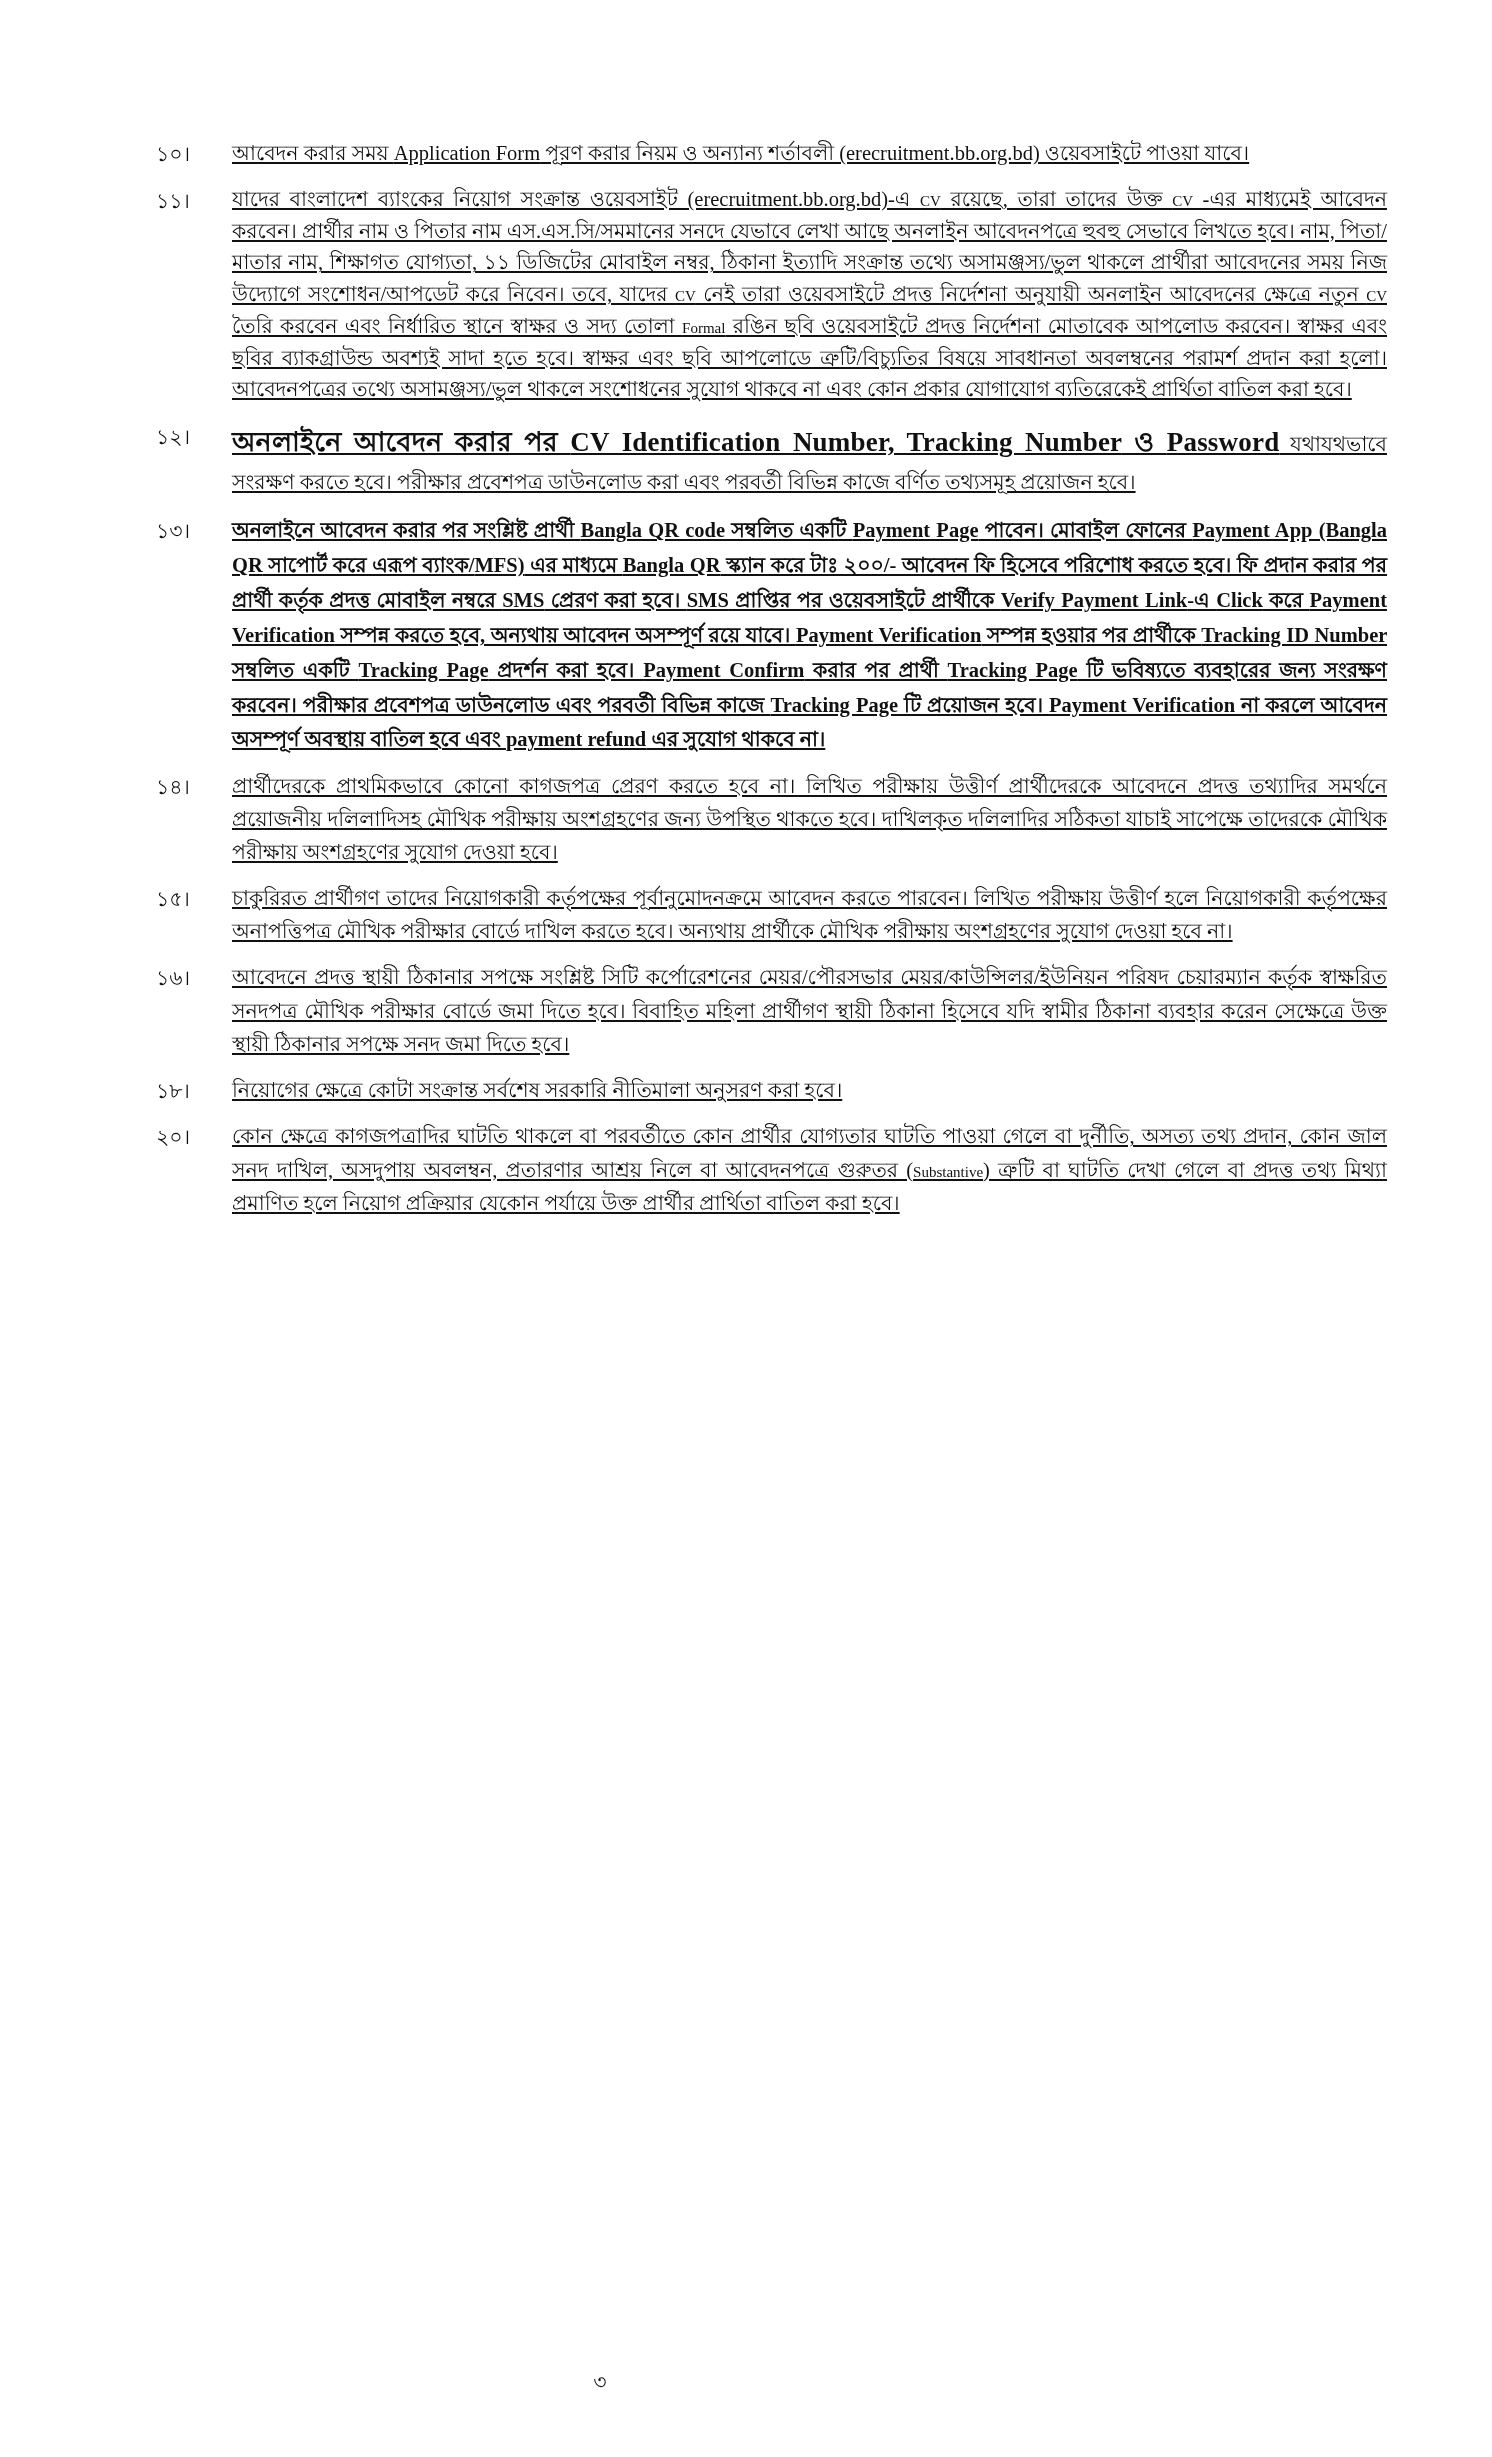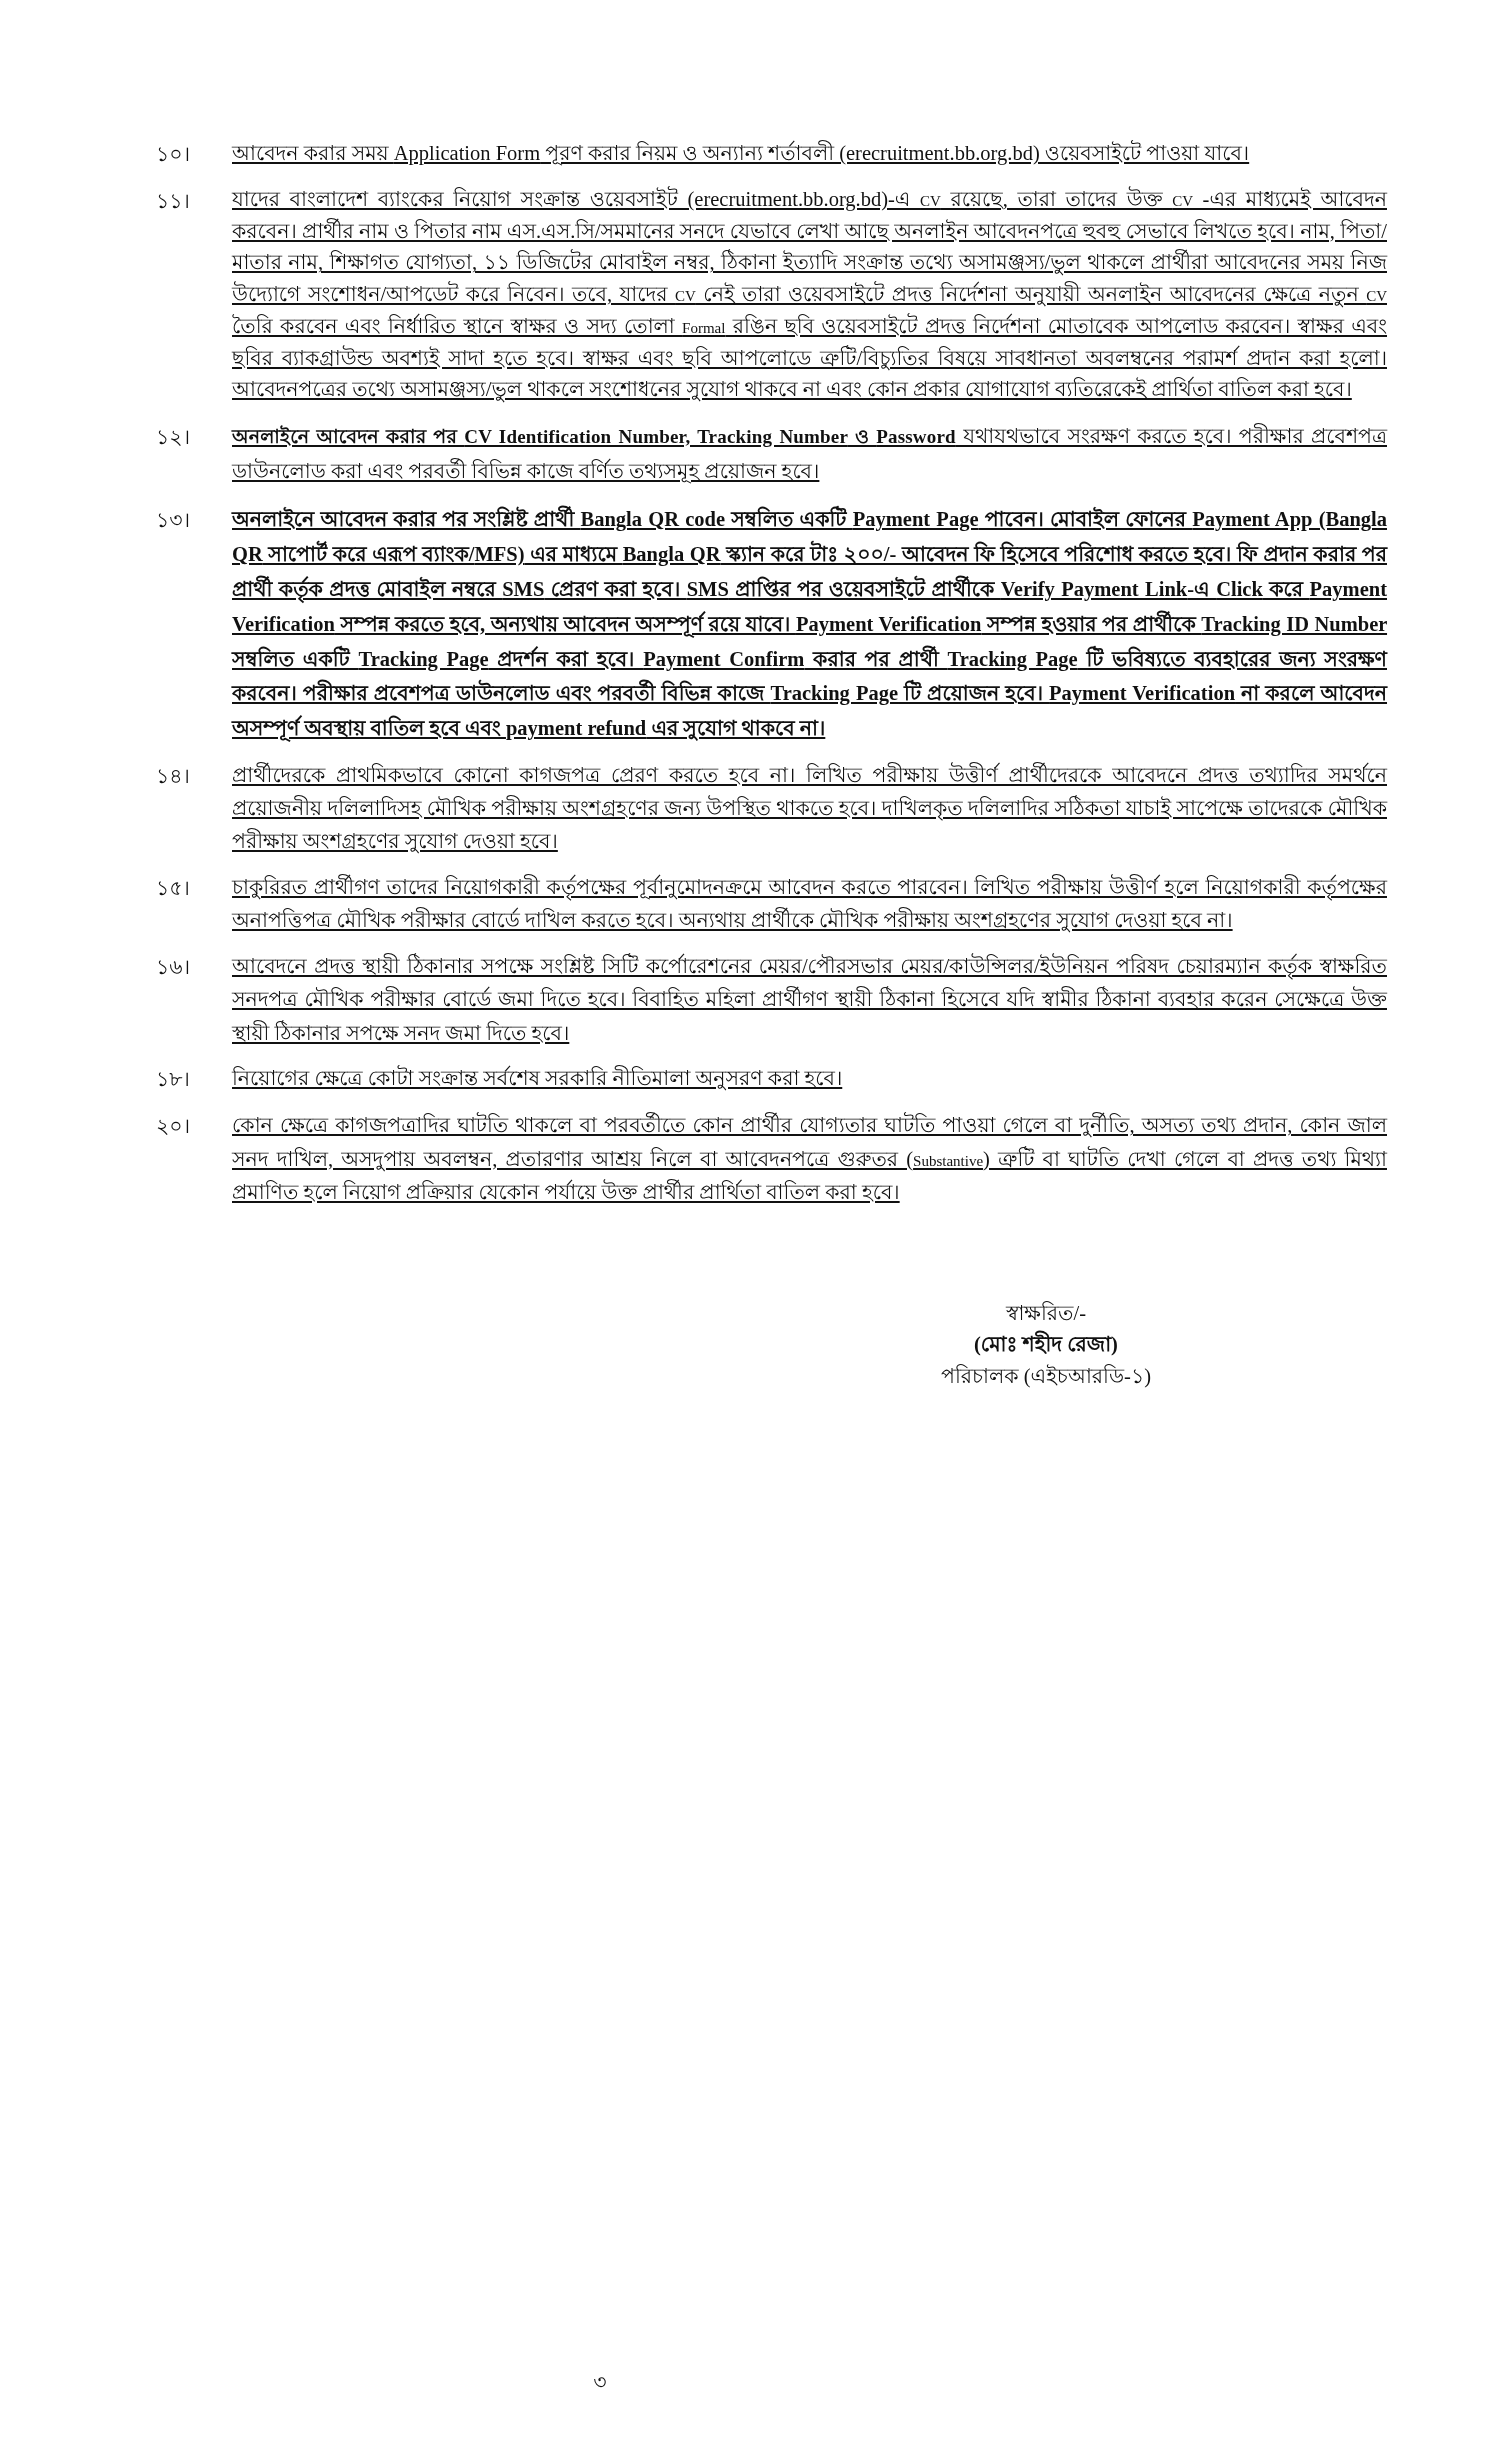--- a/index.html
+++ b/index.html
@@ -70,7 +70,7 @@
     font-weight: 400;
   }
   .clause-12 .hdr {
-    font-size: 19px;
+    font-size: 27px;
     letter-spacing: 0.2px;
   }
 

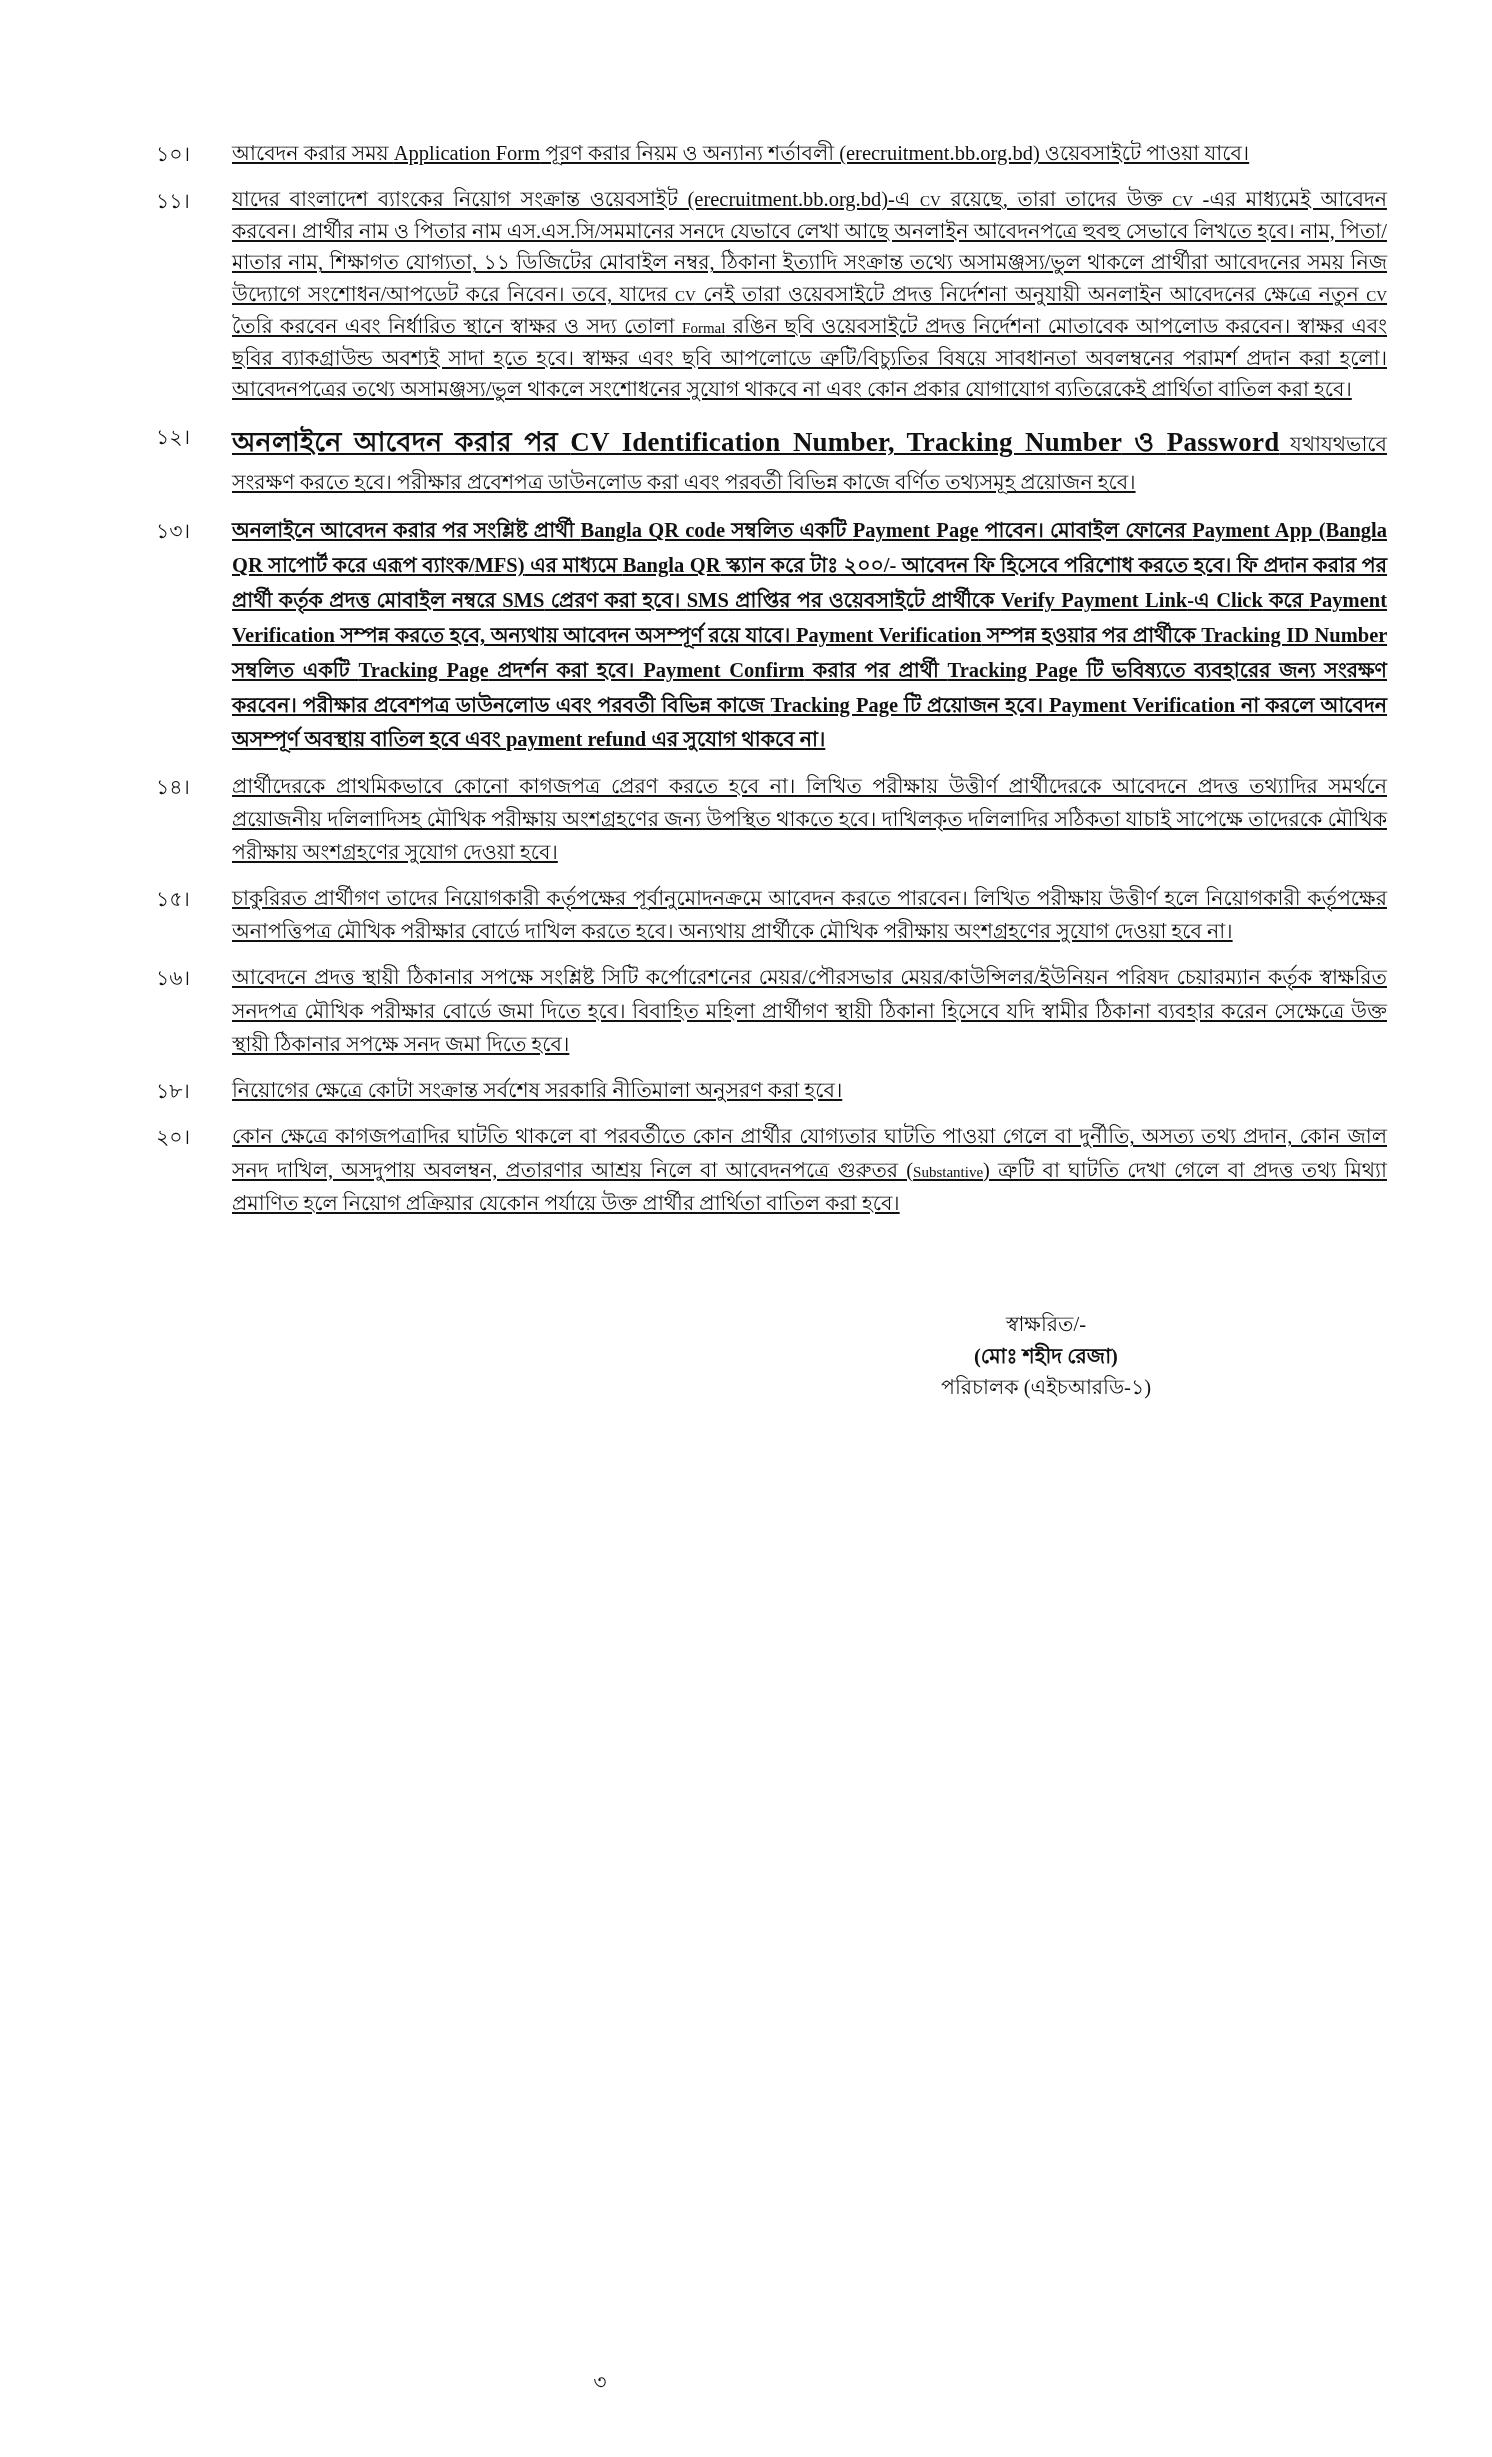--- a/index.html
+++ b/index.html
@@ -171,13 +171,6 @@
       </div>
     </div>
 
-    <div class="sig-wrap">
-      <div class="sig-inner signature">
-        <span class="sig-line">স্বাক্ষরিত/-</span>
-        <span class="sig-line sig-name">(মোঃ শহীদ রেজা)</span>
-        <span class="sig-line">পরিচালক (এইচআরডি-১)</span>
-      </div>
-    </div>
 
   </div>
 

